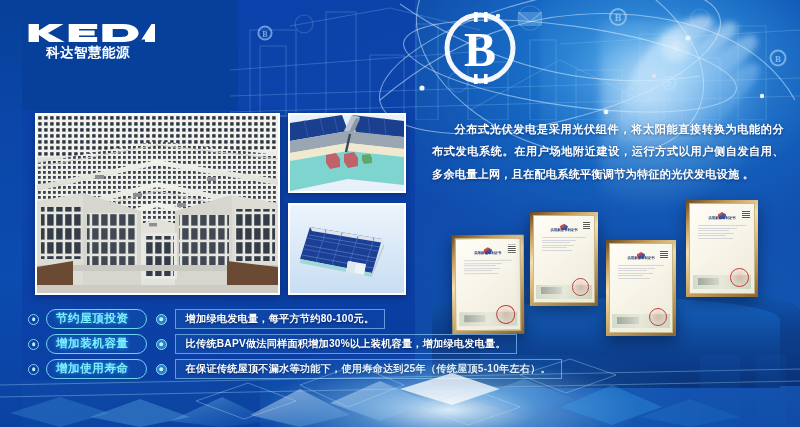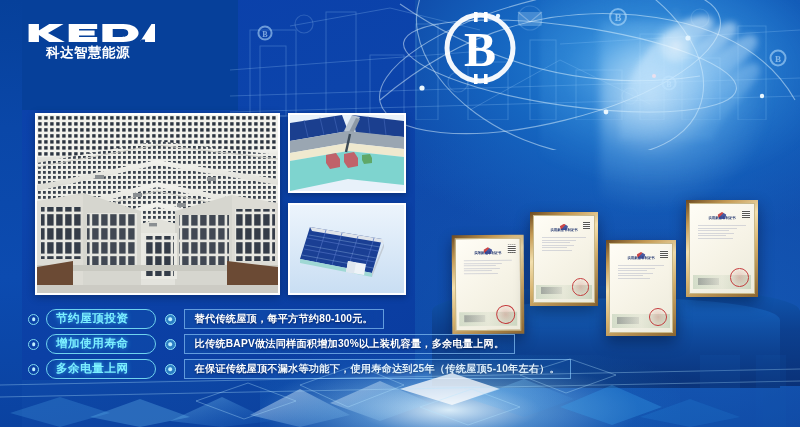--- a/index.html
+++ b/index.html
@@ -415,6 +415,7 @@
     </svg>
   </div>
 
+  <div class="desc">分布式光伏发电是采用光伏组件，将太阳能直接转换为电能的分布式发电系统。在用户场地附近建设，运行方式以用户侧自发自用、多余电量上网，且在配电系统平衡调节为特征的光伏发电设施 。</div>
 
   <div class="cert cert-1">
     <div class="inner">

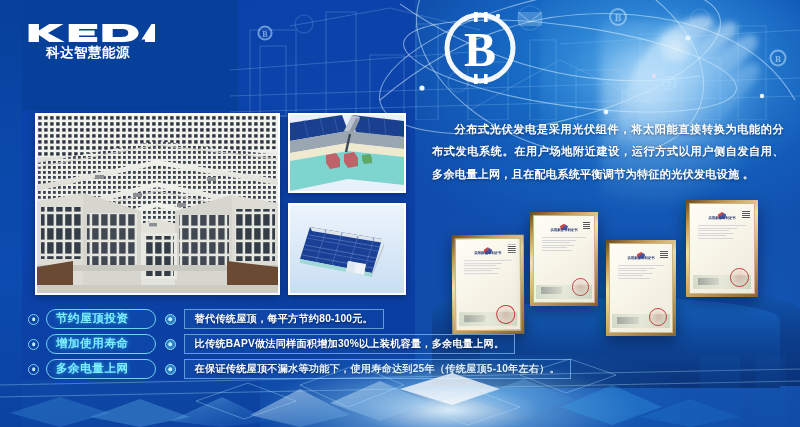--- a/index.html
+++ b/index.html
@@ -130,7 +130,7 @@
   .ring::after{content:"";position:absolute;left:50%;top:50%;width:3.6px;height:3.6px;
     border-radius:50%;background:#bff0ff;transform:translate(-50%,-50%);}
   .ring.fill{background:rgba(80,200,235,.45);border-color:#8fe2f7;}
-  .badge{margin-left:7px;padding:1px 26px 2px 9px;border:1.3px solid #6fd3ee;border-radius:10px;
+  .badge{margin-left:7px;padding:1px 17px 2px 9px;border:1.3px solid #6fd3ee;border-radius:10px;
     color:#7df0ff;font-size:11.5px;font-weight:bold;white-space:nowrap;letter-spacing:.6px;
     text-shadow:0 0 5px rgba(60,200,255,.7);background:rgba(20,90,180,.25);}
   .ring2{margin-left:9px;}

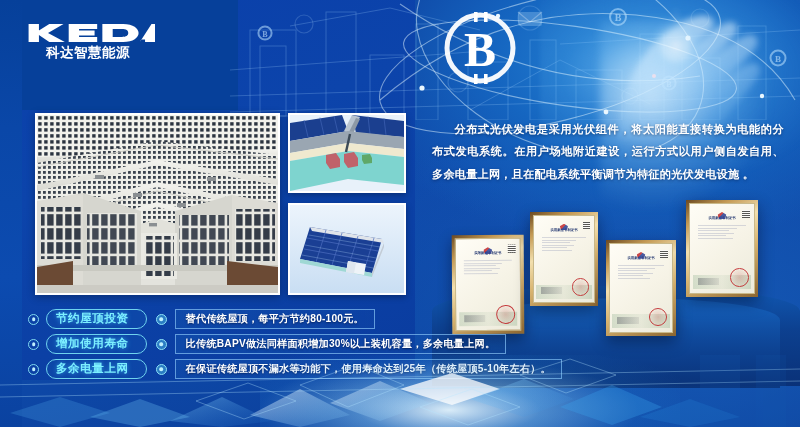--- a/index.html
+++ b/index.html
@@ -499,7 +499,7 @@
       <span class="ring"></span>
       <span class="badge">节约屋顶投资</span>
       <span class="ring fill ring2"></span>
-      <span class="btext">替代传统屋顶，每平方节约80-100元。</span>
+      <span class="btext">增加绿电发电量，每平方节约80-100元。</span>
     </div>
 
     <div class="brow">

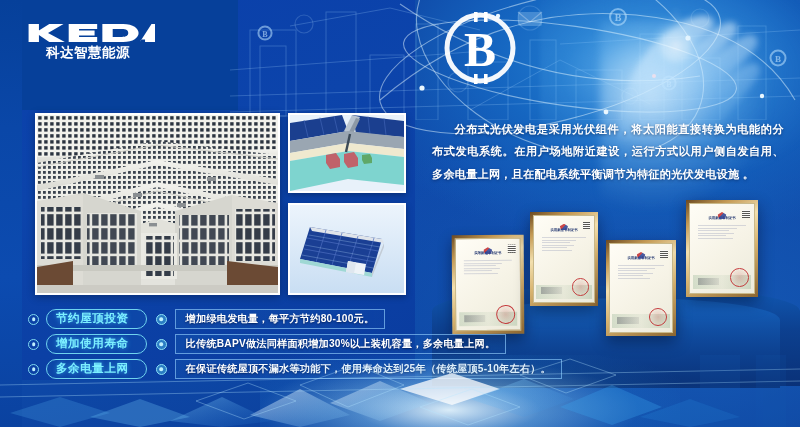--- a/index.html
+++ b/index.html
@@ -504,7 +504,7 @@
 
     <div class="brow">
       <span class="ring"></span>
-      <span class="badge">增加使用寿命</span>
+      <span class="badge">增加装机容量</span>
       <span class="ring fill ring2"></span>
       <span class="btext">比传统BAPV做法同样面积增加30%以上装机容量，多余电量上网。</span>
     </div>

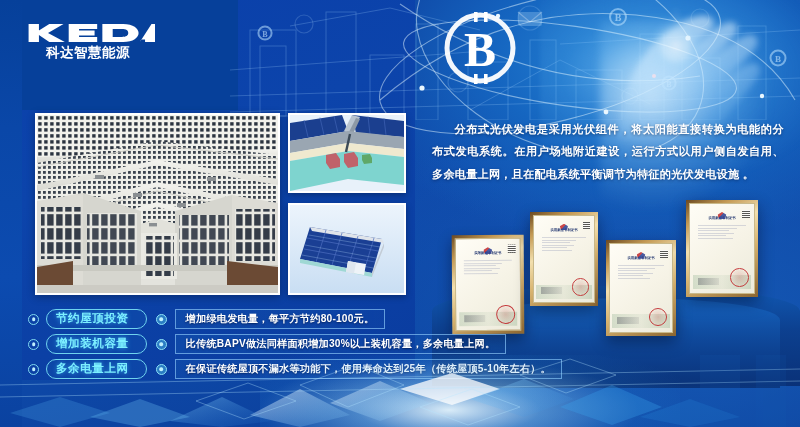--- a/index.html
+++ b/index.html
@@ -506,7 +506,7 @@
       <span class="ring"></span>
       <span class="badge">增加装机容量</span>
       <span class="ring fill ring2"></span>
-      <span class="btext">比传统BAPV做法同样面积增加30%以上装机容量，多余电量上网。</span>
+      <span class="btext">比传统BAPV做法同样面积增加30%以上装机容量，增加绿电发电量。</span>
     </div>
 
     <div class="brow">

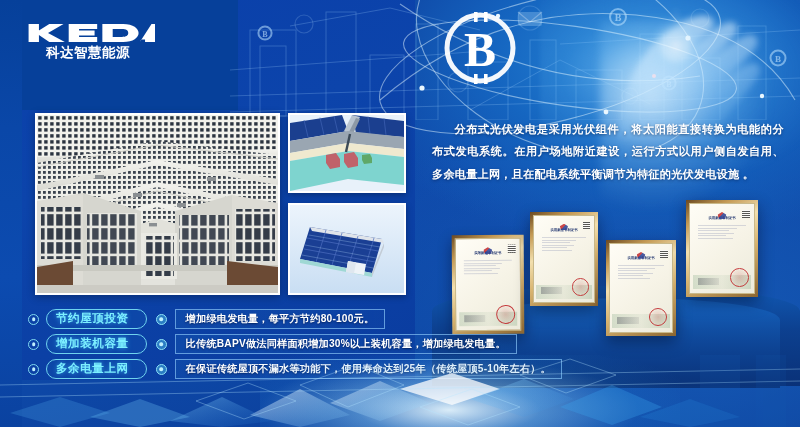--- a/index.html
+++ b/index.html
@@ -511,7 +511,7 @@
 
     <div class="brow">
       <span class="ring"></span>
-      <span class="badge">多余电量上网</span>
+      <span class="badge">增加使用寿命</span>
       <span class="ring fill ring2"></span>
       <span class="btext">在保证传统屋顶不漏水等功能下，使用寿命达到25年（传统屋顶5-10年左右）。</span>
     </div>

